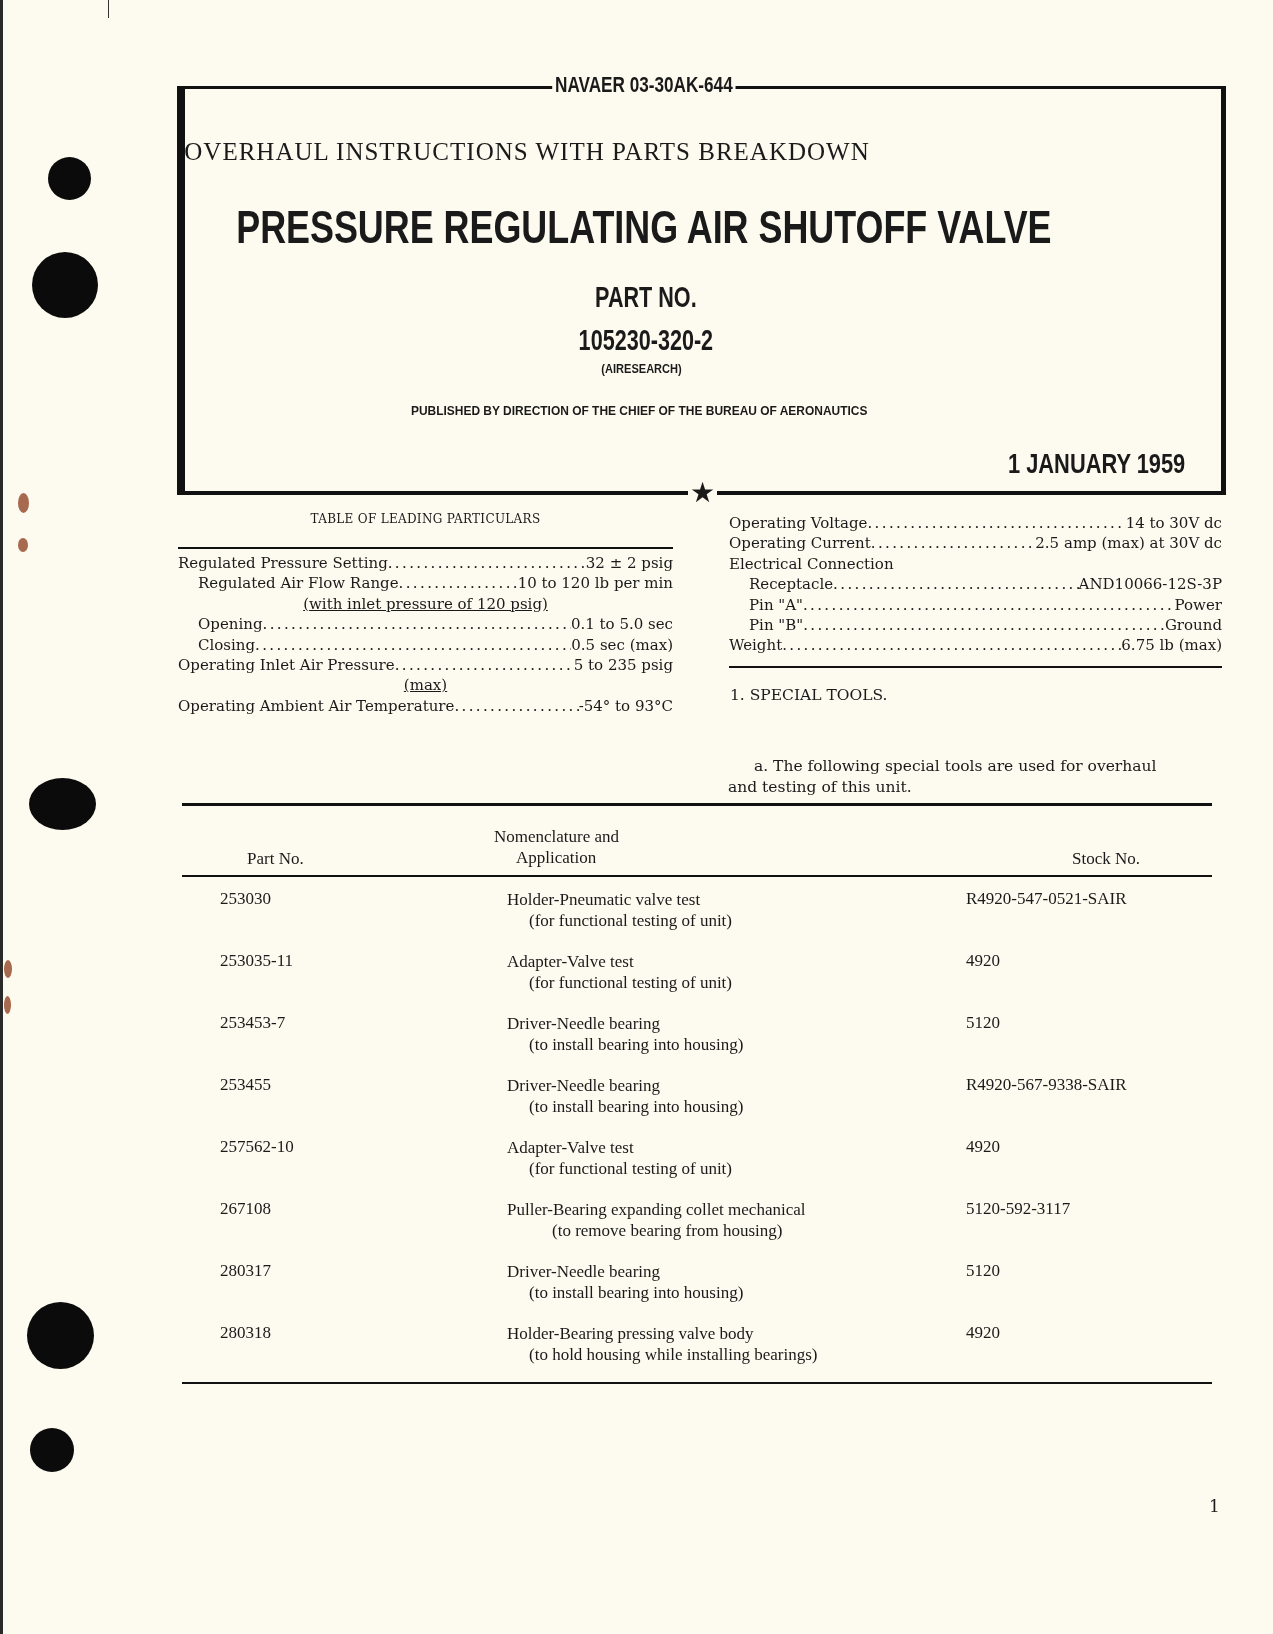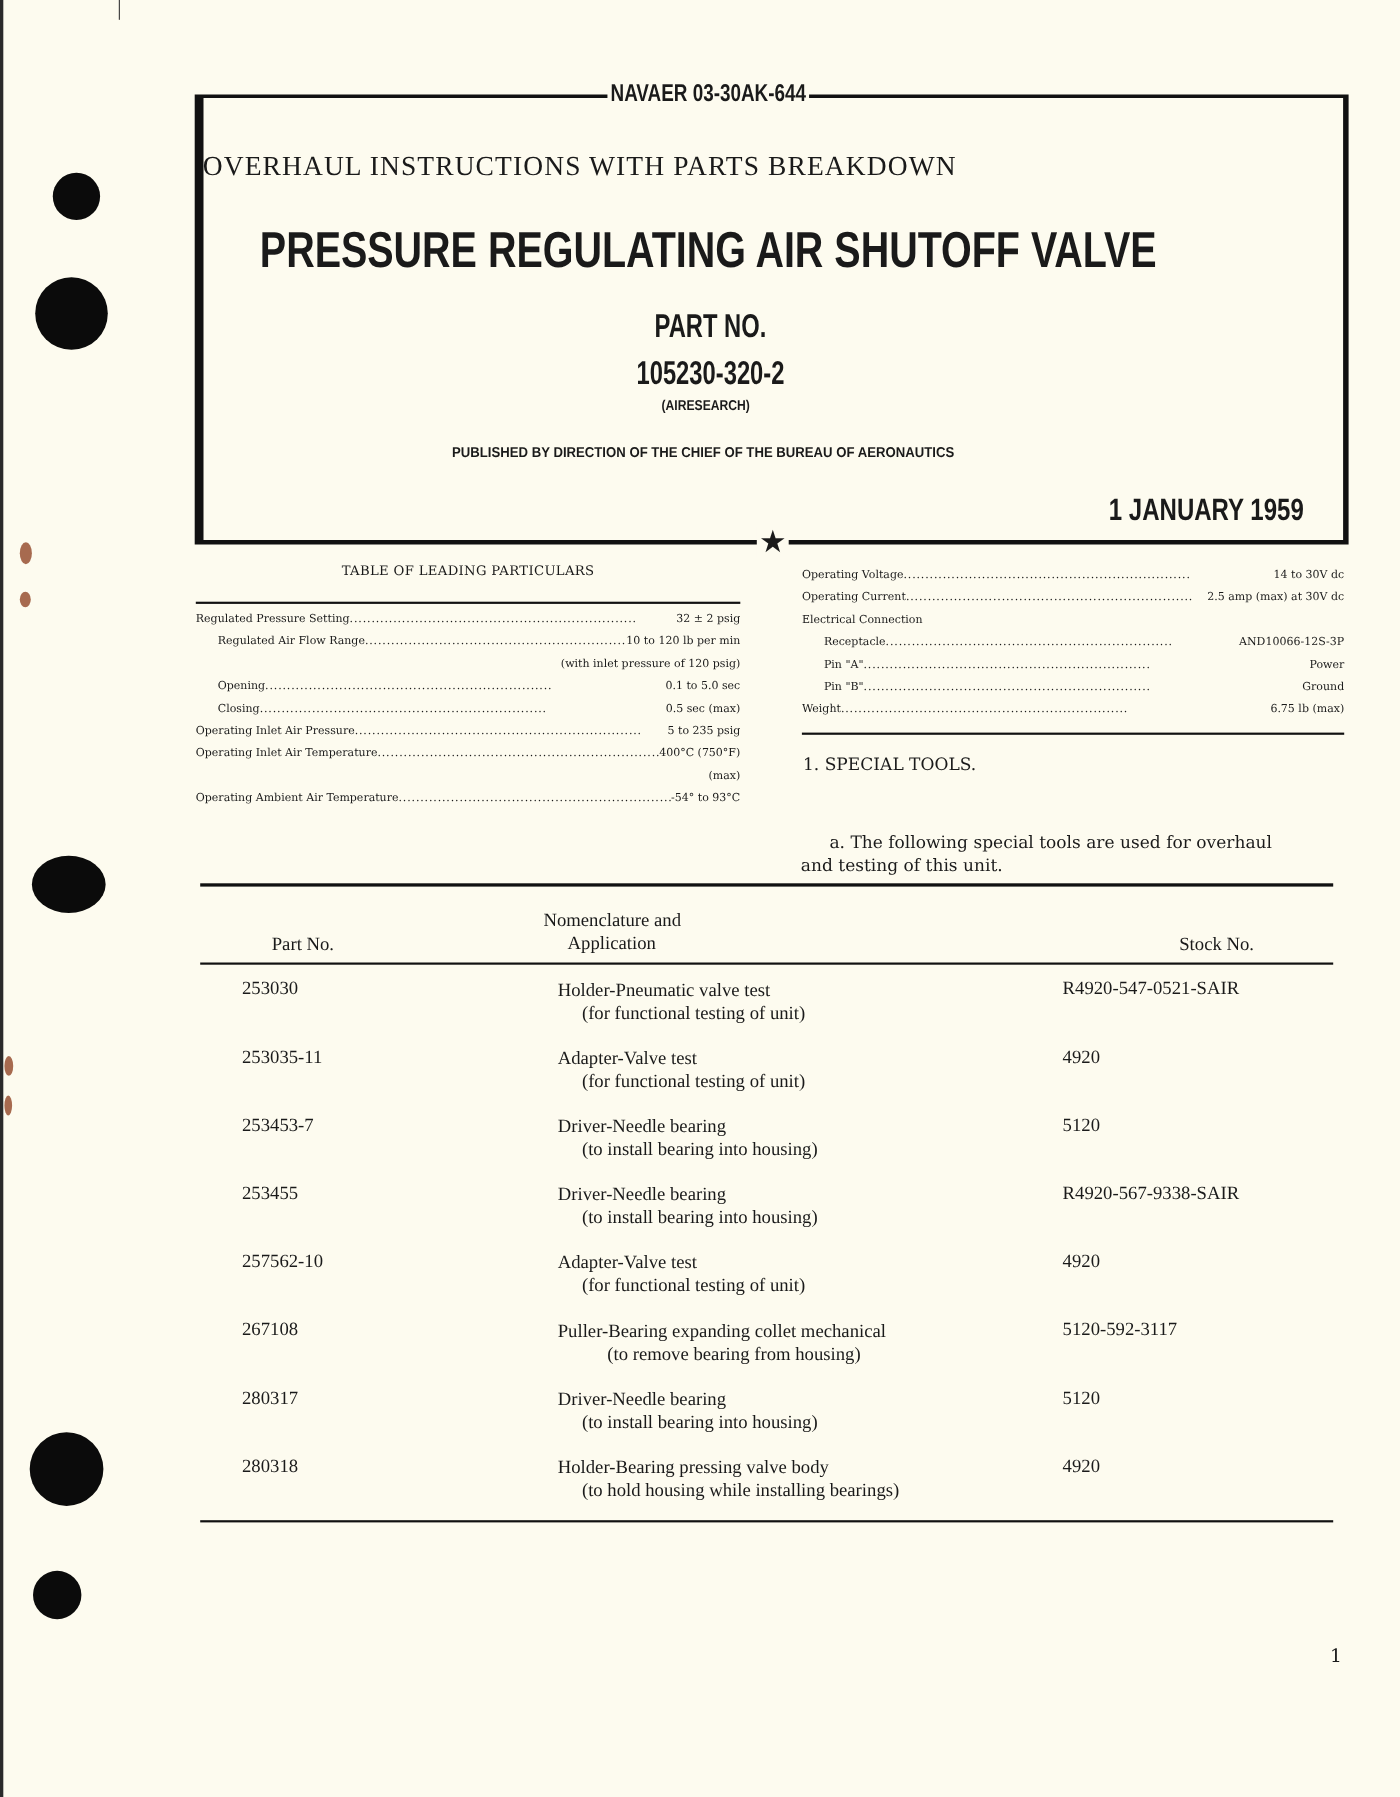--- a/index.html
+++ b/index.html
@@ -64,7 +64,7 @@
   .rule { position: absolute; background: #111; }
 
   .lp-col {
-    position: absolute; font-family: "DejaVu Serif", serif; font-size: 10px; line-height: 20.4px;
+    position: absolute; font-family: "DejaVu Serif", serif; font-size: 15px; line-height: 20.4px;
   }
   .lp-row { display: flex; white-space: nowrap; }
   .lp-row .label { flex: 0 0 auto; }

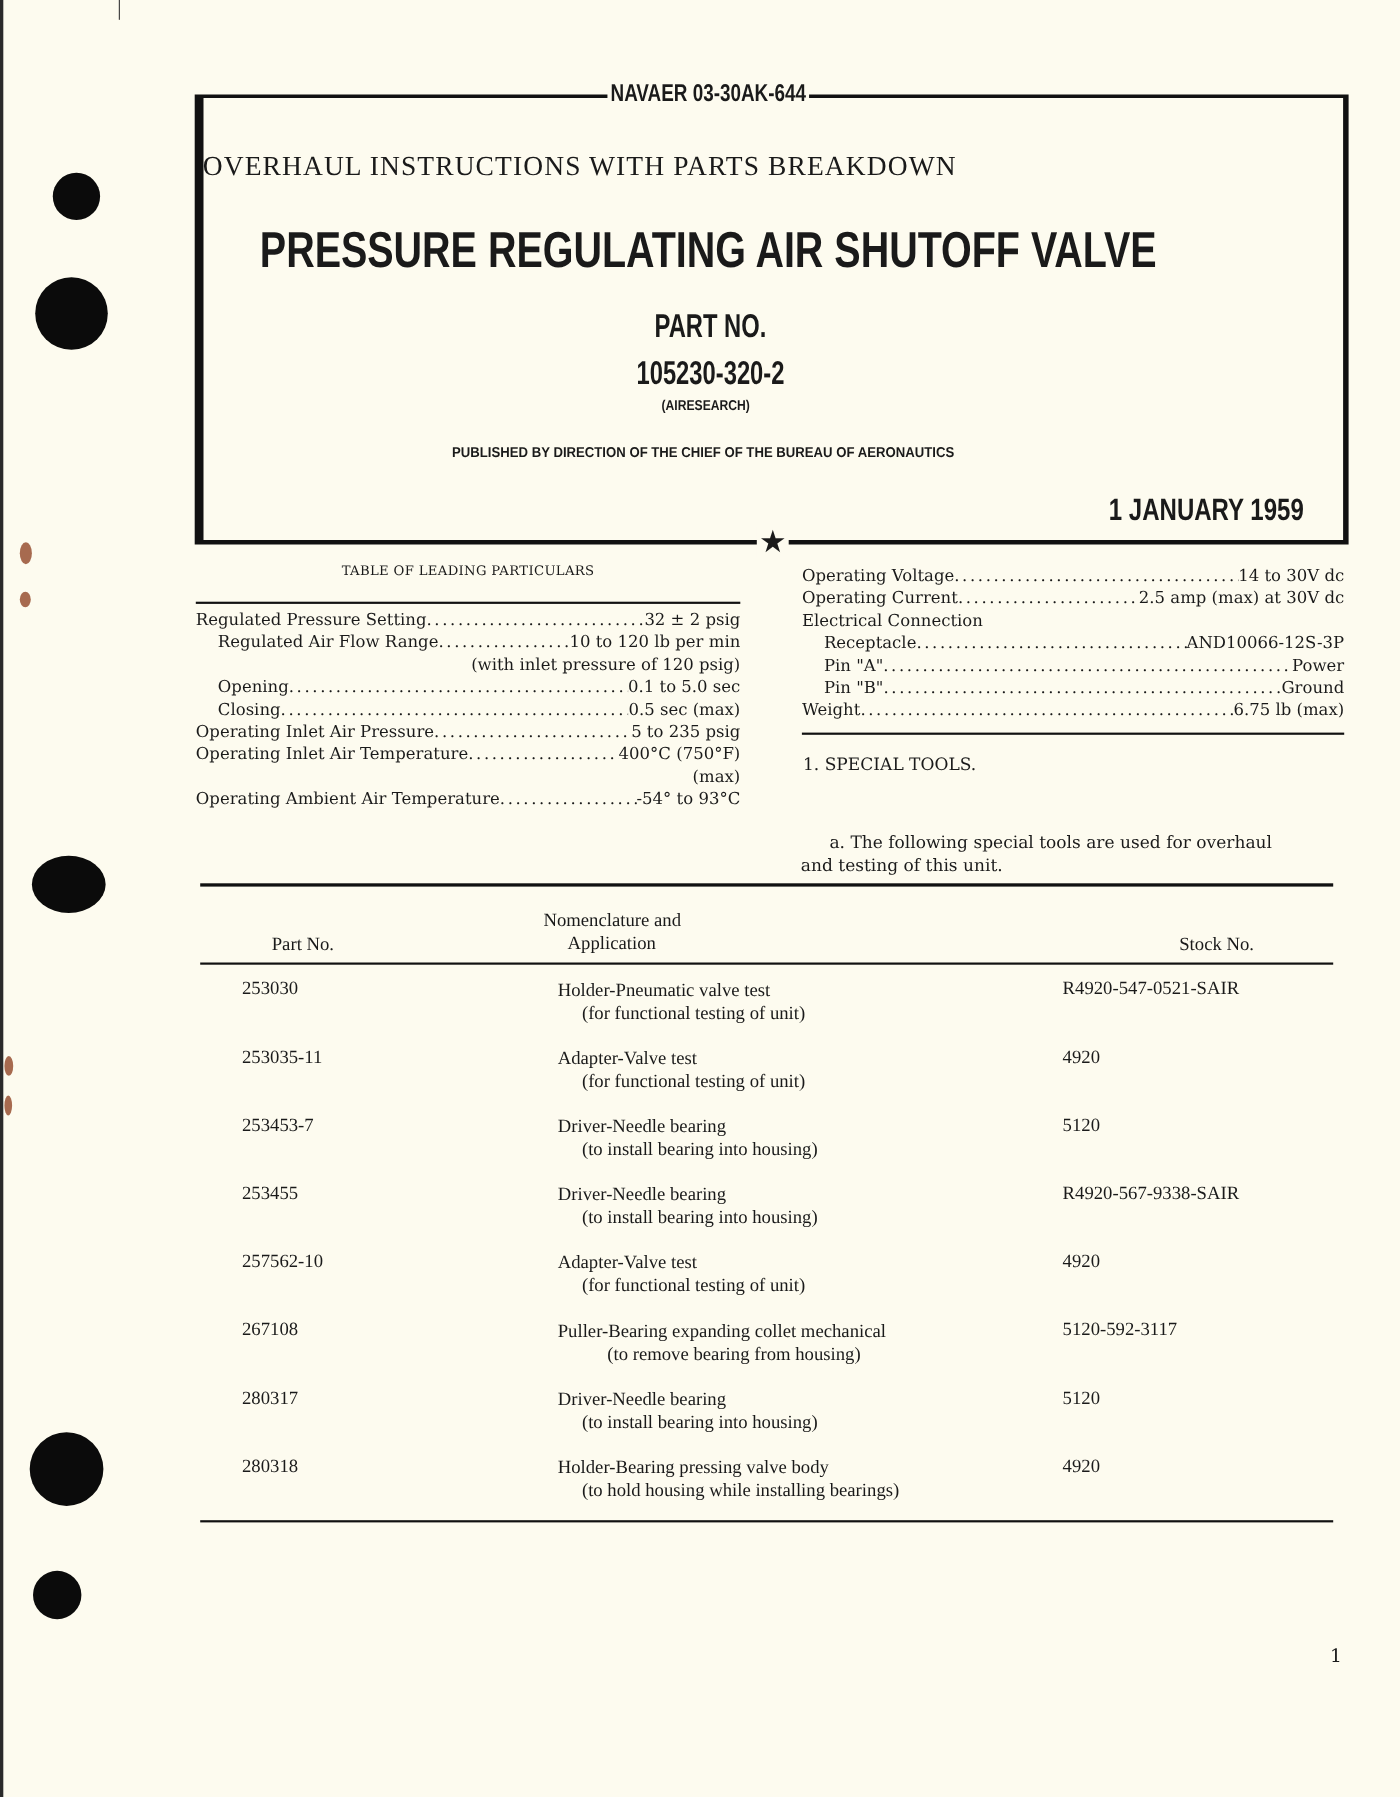--- a/index.html
+++ b/index.html
@@ -72,7 +72,7 @@
   .lp-row .dots::before { content: ". . . . . . . . . . . . . . . . . . . . . . . . . . . . . . . . . . . . . . . . . . . . . . . . . . . . . . . . . . . . . . . . . ."; letter-spacing: -1.2px; }
   .lp-row .value { flex: 0 0 auto; text-align: right; }
   .lp-row.indent .label { padding-left: 20px; }
-  .lp-row.cont { justify-content: flex-end; }
+  .lp-row.cont { justify-content: center; text-decoration: underline; }
   .lp-row.heading { }
 
   .section-heading {

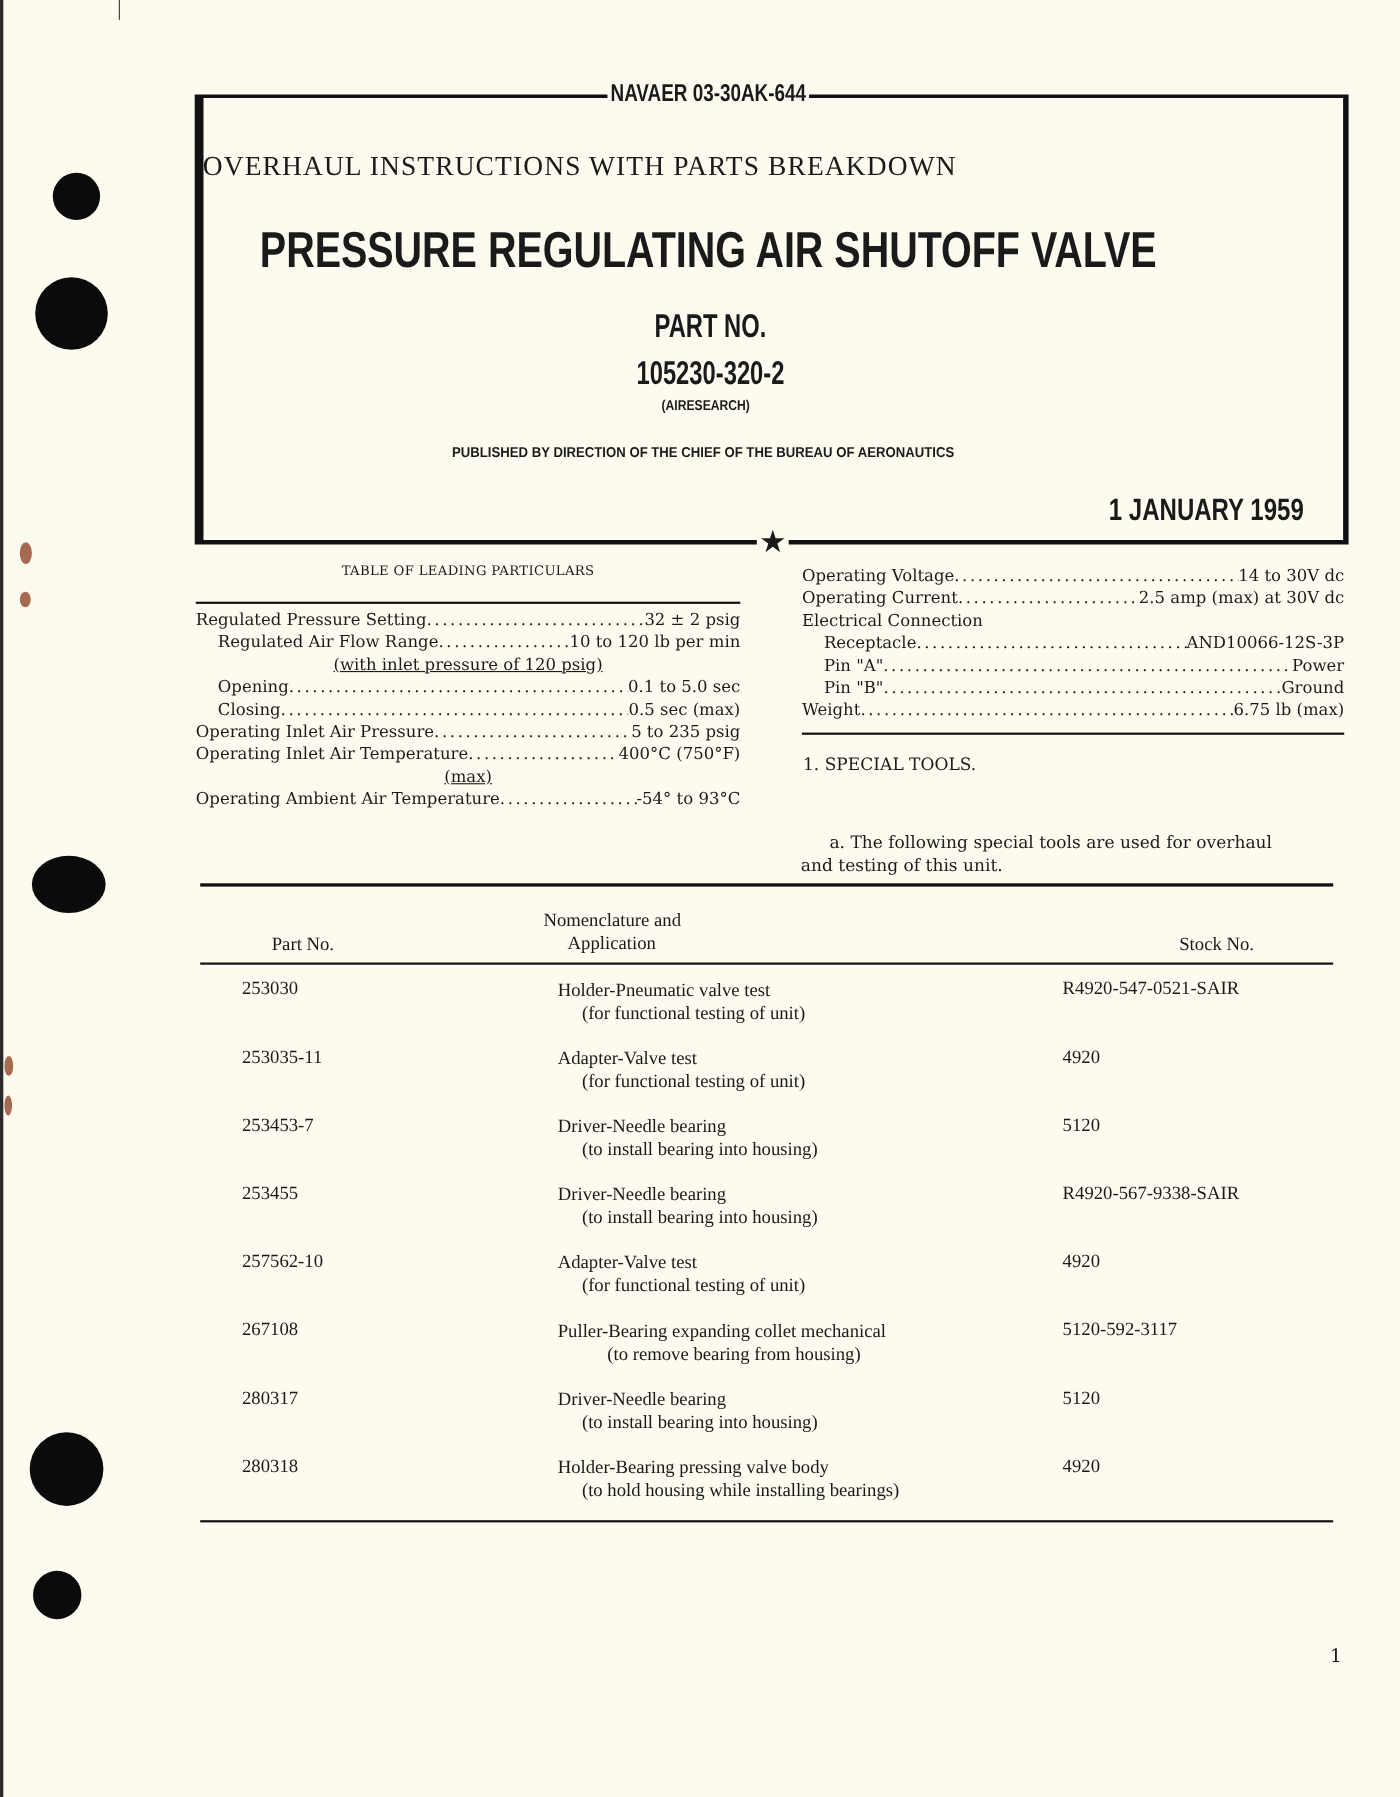--- a/index.html
+++ b/index.html
@@ -150,11 +150,6 @@
       <span class="dots"></span>
       <span class="value">5 to 235 psig</span>
   </div>
-  <div class="lp-row">
-    <span class="label">Operating Inlet Air Temperature</span>
-      <span class="dots"></span>
-      <span class="value">400°C (750°F)</span>
-  </div>
   <div class="lp-row cont">
     <span class="value">(max)</span>
   </div>

